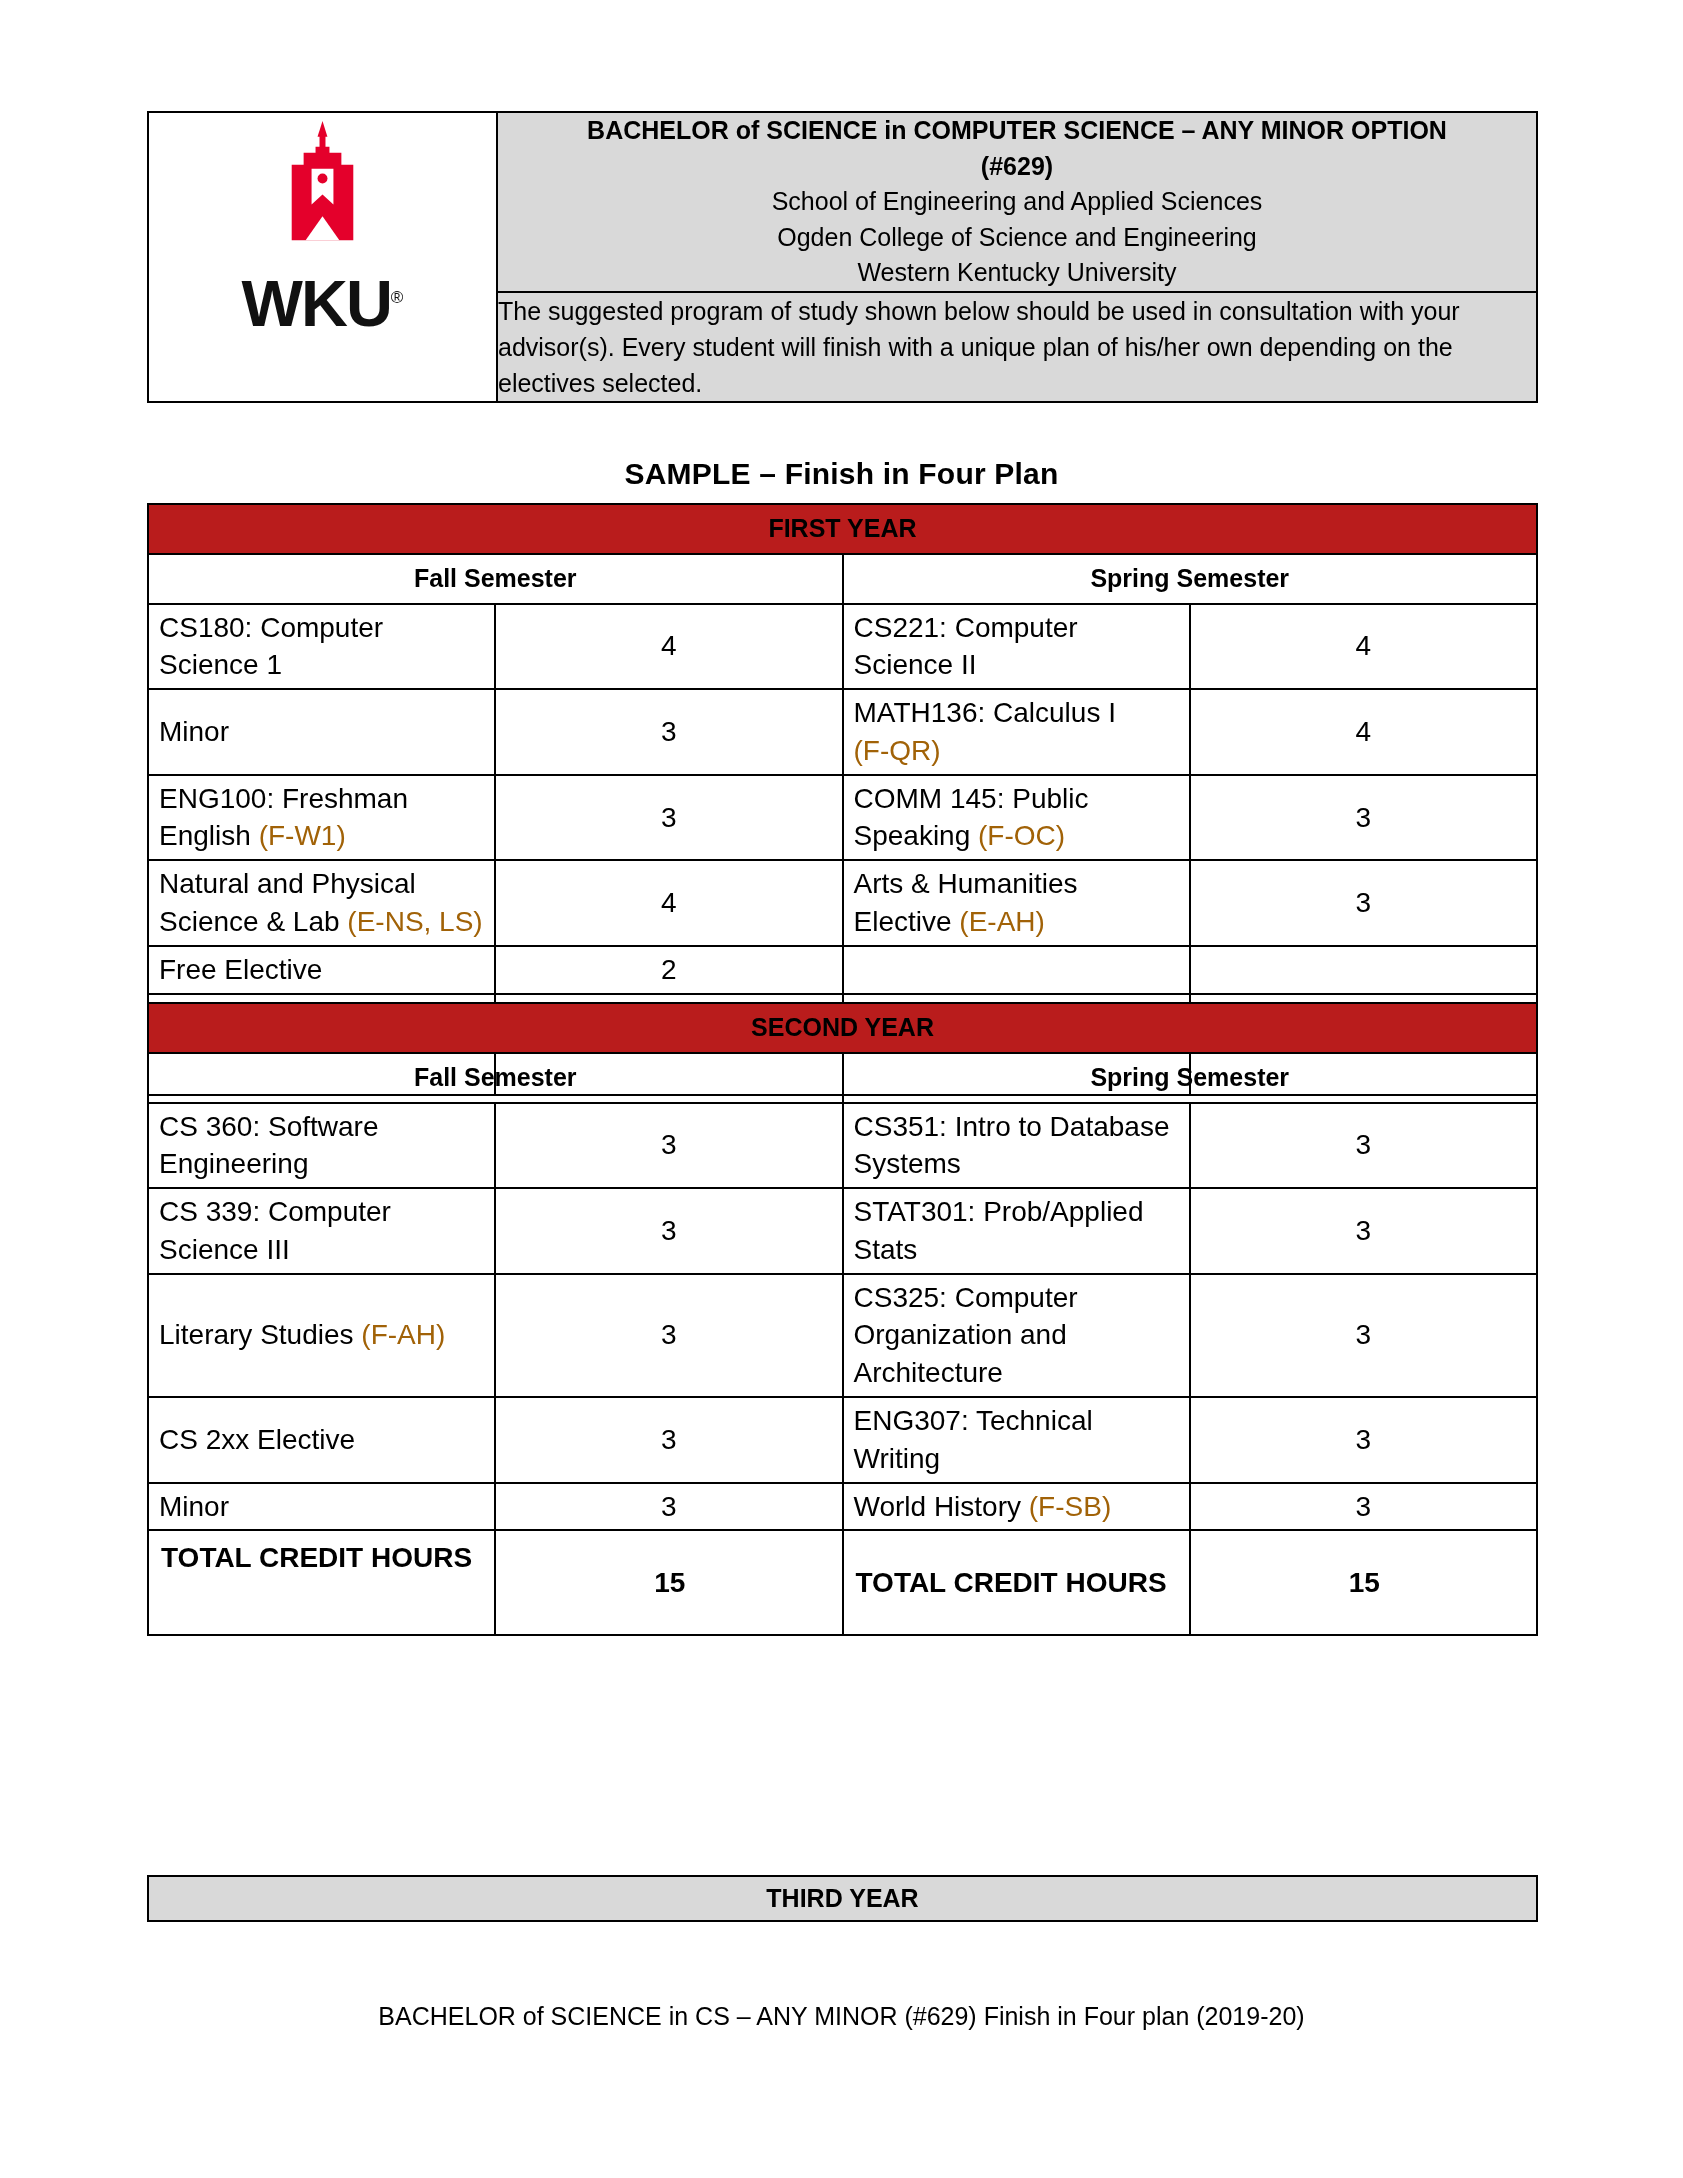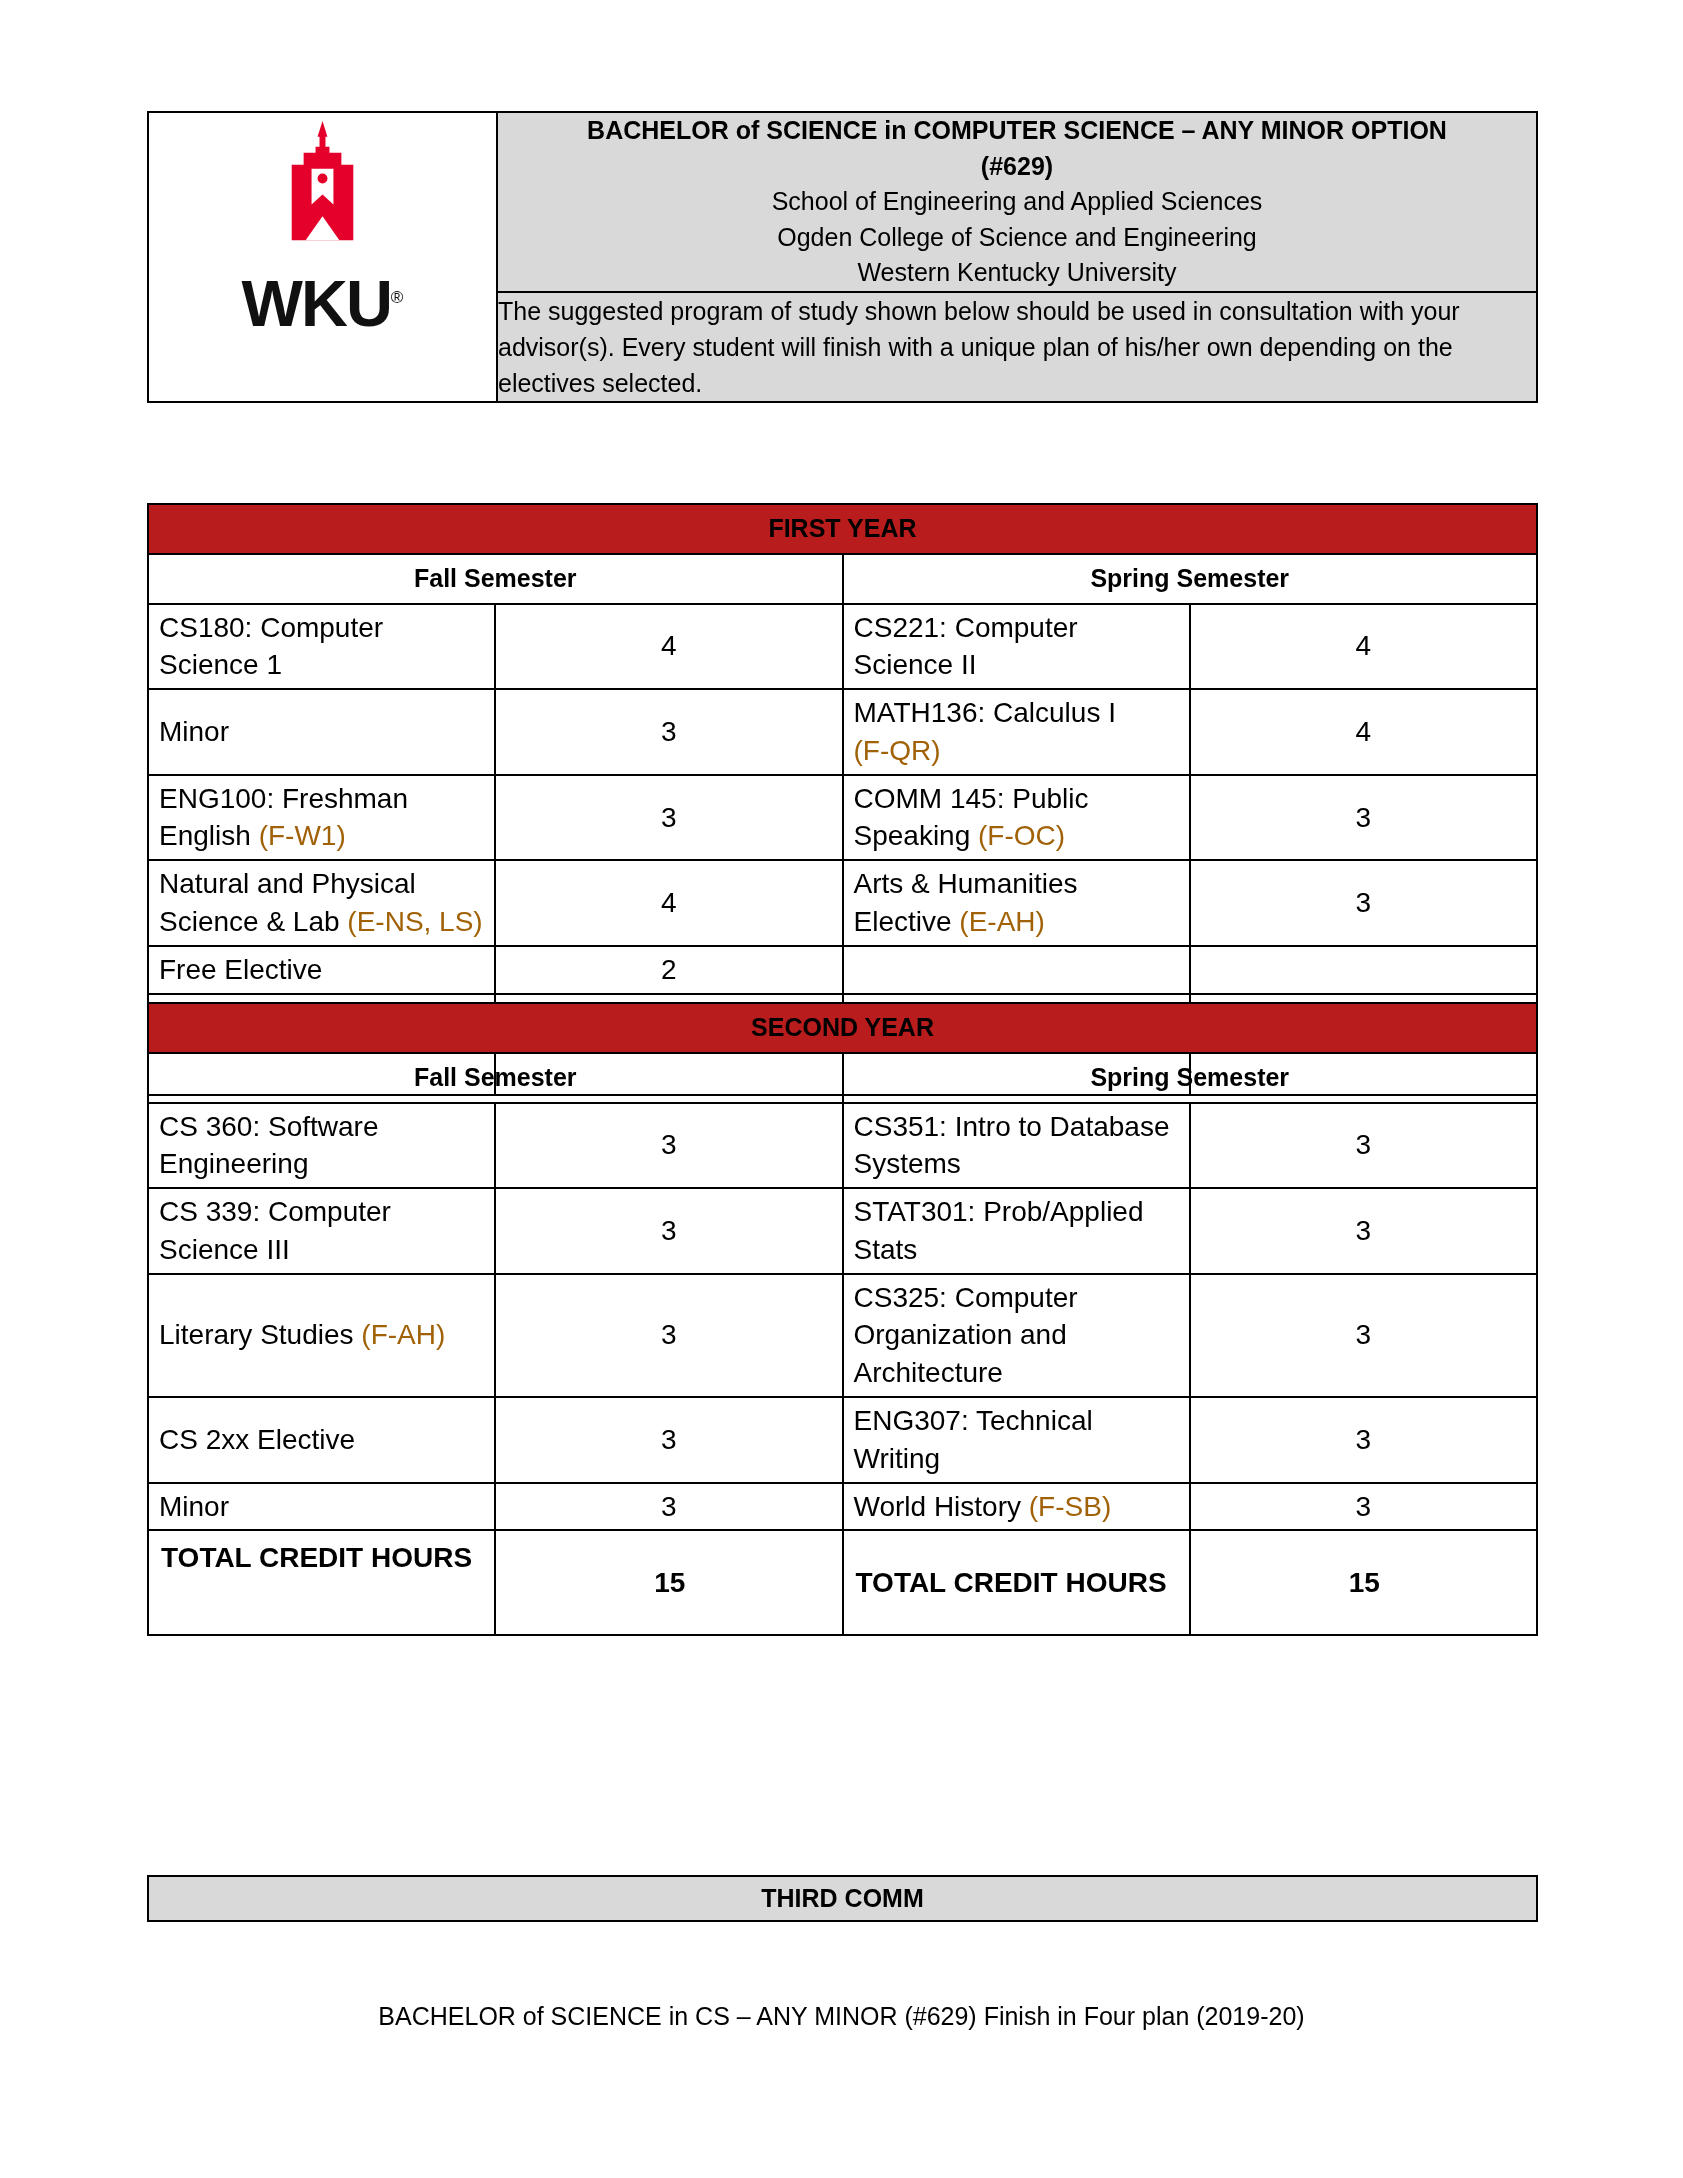--- a/index.html
+++ b/index.html
@@ -225,6 +225,7 @@
   </tbody>
     </table>
 
+  <div class="sample-heading">SAMPLE – Finish in Four Plan</div>
 
   <table class="year-table" id="table-first-year">
     <tbody>

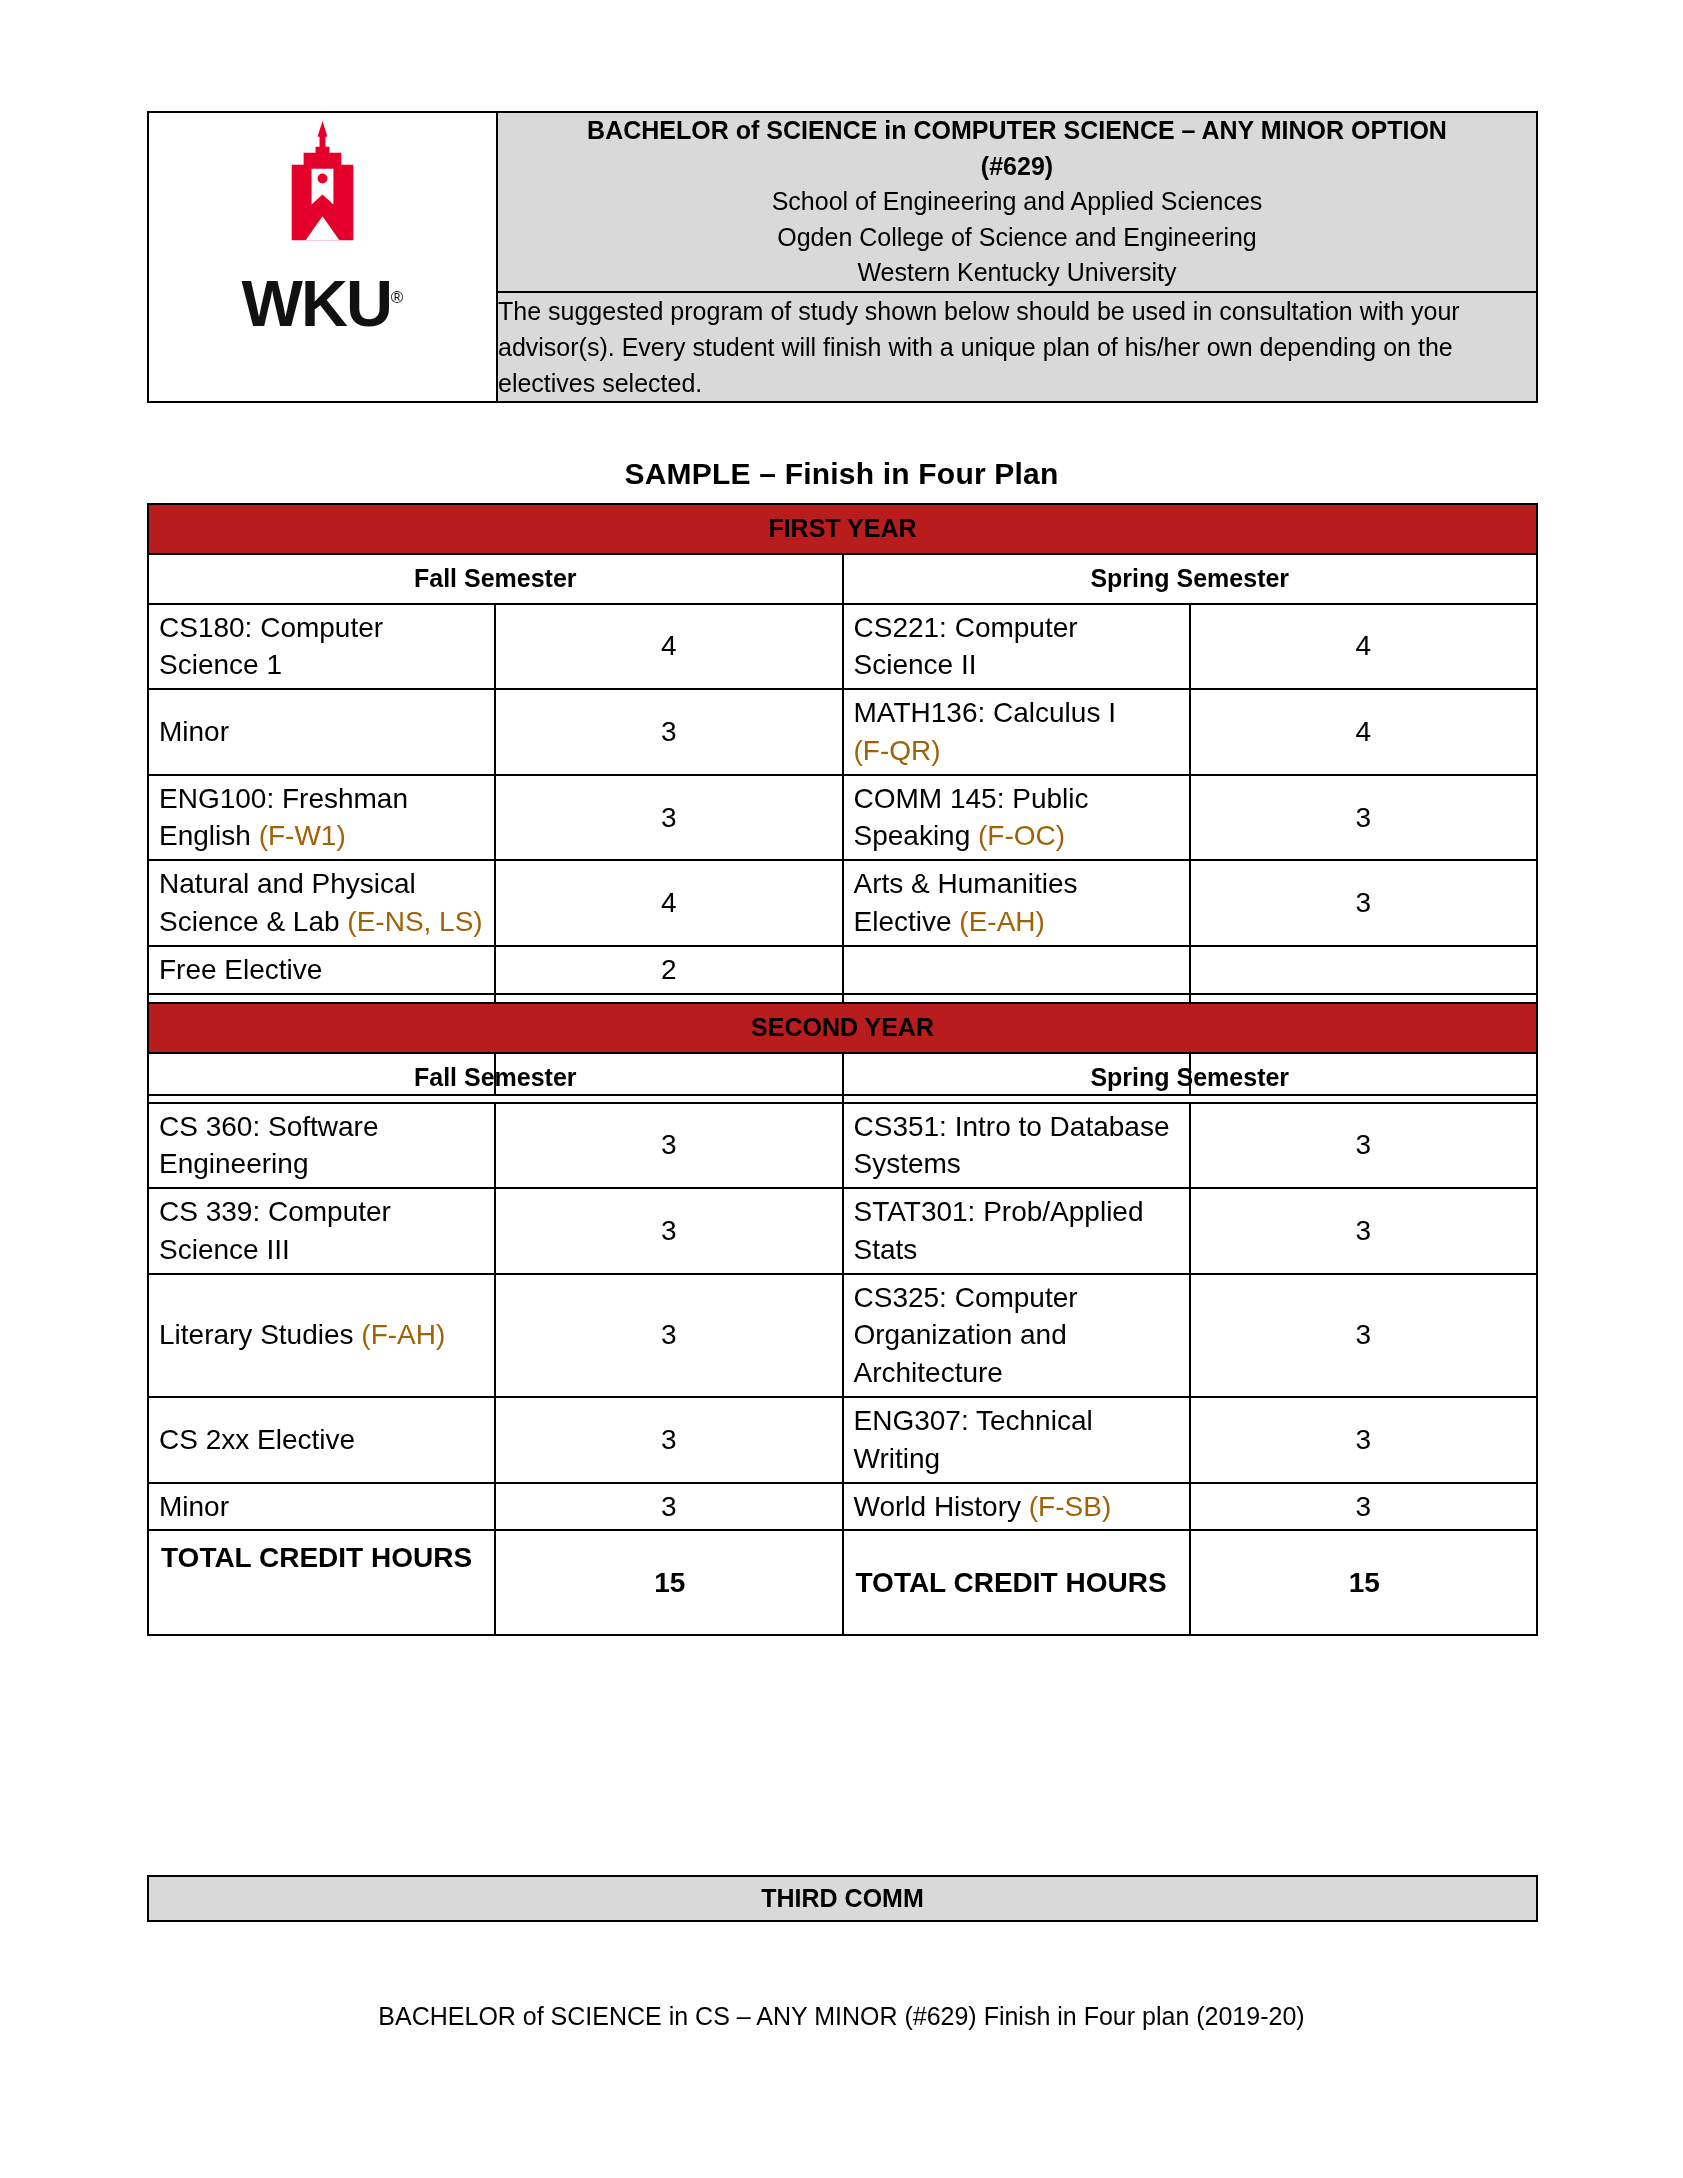--- a/index.html
+++ b/index.html
@@ -326,7 +326,7 @@
   <table class="third-year-table">
     <tbody>
         <tr>
-      <td>THIRD COMM</td>
+      <td>THIRD YEAR</td>
     </tr>
   </tbody>
     </table>

